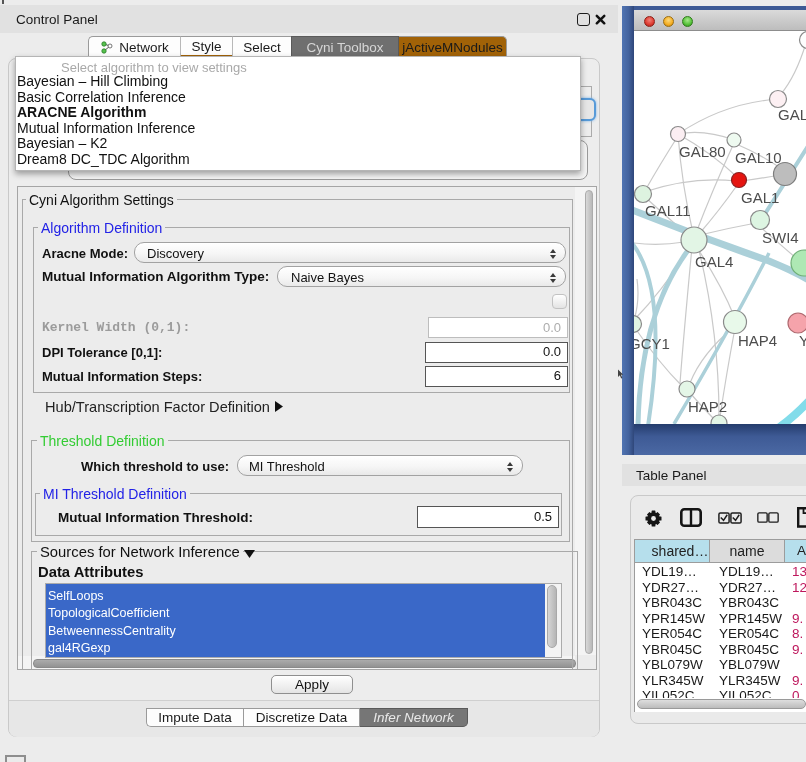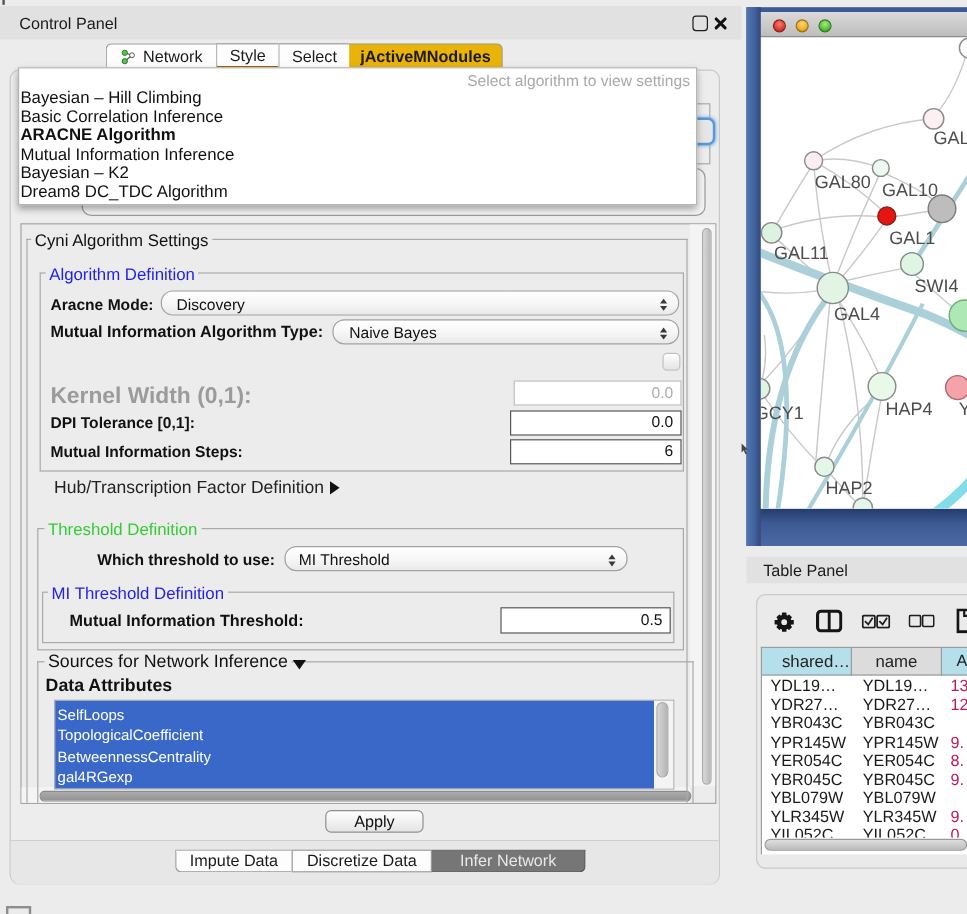--- a/index.html
+++ b/index.html
@@ -36,6 +36,7 @@
       Network</div>
     <div style="background:#fdfdfd;border-top:1px solid #9a9a9a;border-bottom:4px solid #a16207;border-left:1px solid #b8b8b8;display:flex;align-items:center;justify-content:center;width:52px;box-sizing:border-box;">Style</div>
     <div style="background:#fdfdfd;border-top:1px solid #9a9a9a;border-bottom:1px solid #9a9a9a;border-left:1px solid #b8b8b8;display:flex;align-items:center;justify-content:center;width:59px;box-sizing:border-box;">Select</div>
+    <div style="background:#6f6f6f;border:1px solid #5a5a5a;display:flex;align-items:center;justify-content:center;width:108px;color:#d6d6d6;box-sizing:border-box;">Cyni Toolbox</div>
     <div style="background:#eab308;border:1px solid #9a9a9a;border-left:none;border-radius:0 5px 0 0;display:flex;align-items:center;justify-content:center;width:128px;box-sizing:border-box;font-weight:bold;">jActiveMNodules</div>
   </div>
 

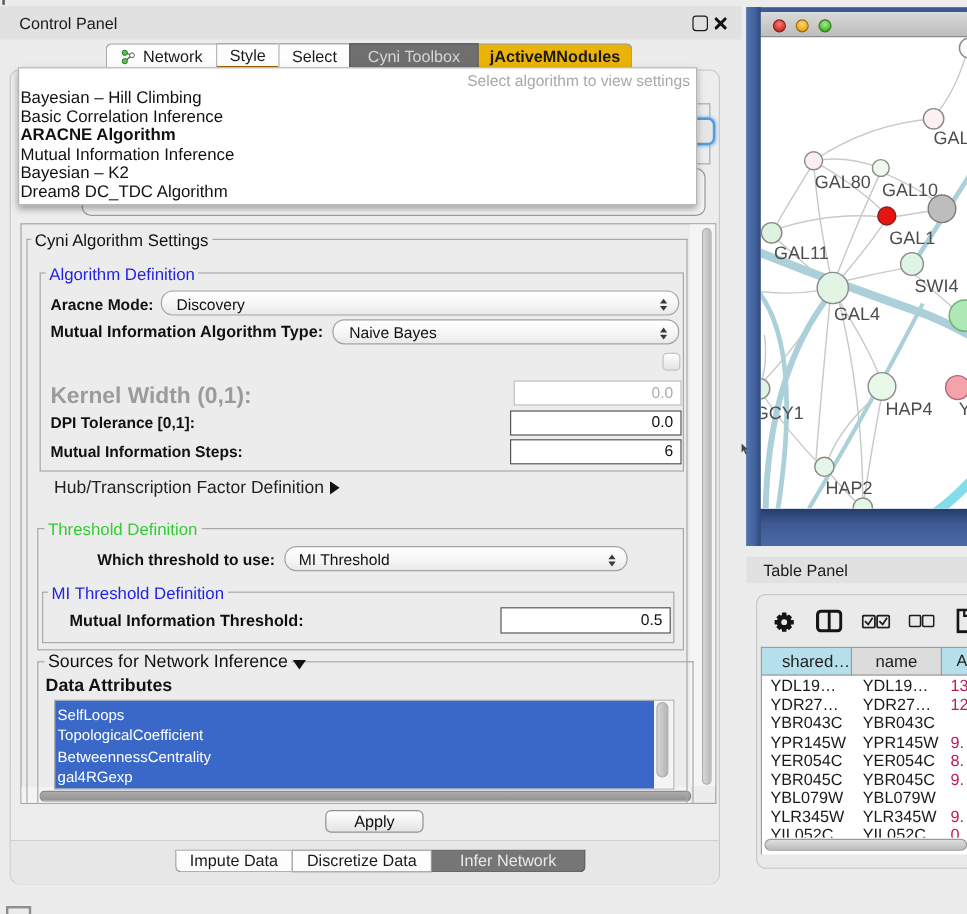--- a/index.html
+++ b/index.html
@@ -37,7 +37,7 @@
     <div style="background:#fdfdfd;border-top:1px solid #9a9a9a;border-bottom:4px solid #a16207;border-left:1px solid #b8b8b8;display:flex;align-items:center;justify-content:center;width:52px;box-sizing:border-box;">Style</div>
     <div style="background:#fdfdfd;border-top:1px solid #9a9a9a;border-bottom:1px solid #9a9a9a;border-left:1px solid #b8b8b8;display:flex;align-items:center;justify-content:center;width:59px;box-sizing:border-box;">Select</div>
     <div style="background:#6f6f6f;border:1px solid #5a5a5a;display:flex;align-items:center;justify-content:center;width:108px;color:#d6d6d6;box-sizing:border-box;">Cyni Toolbox</div>
-    <div style="background:#eab308;border:1px solid #9a9a9a;border-left:none;border-radius:0 5px 0 0;display:flex;align-items:center;justify-content:center;width:128px;box-sizing:border-box;font-weight:bold;">jActiveMNodules</div>
+    <div style="background:#a16207;border:1px solid #9a9a9a;border-left:none;border-radius:0 5px 0 0;display:flex;align-items:center;justify-content:center;width:108px;box-sizing:border-box;">jActiveMNodules</div>
   </div>
 
   <div class="abs" style="left:68px;top:140px;width:520px;height:40px;border:1px solid #9a9a9a;border-radius:8px;background:#f4f4f4;box-sizing:border-box;"></div>

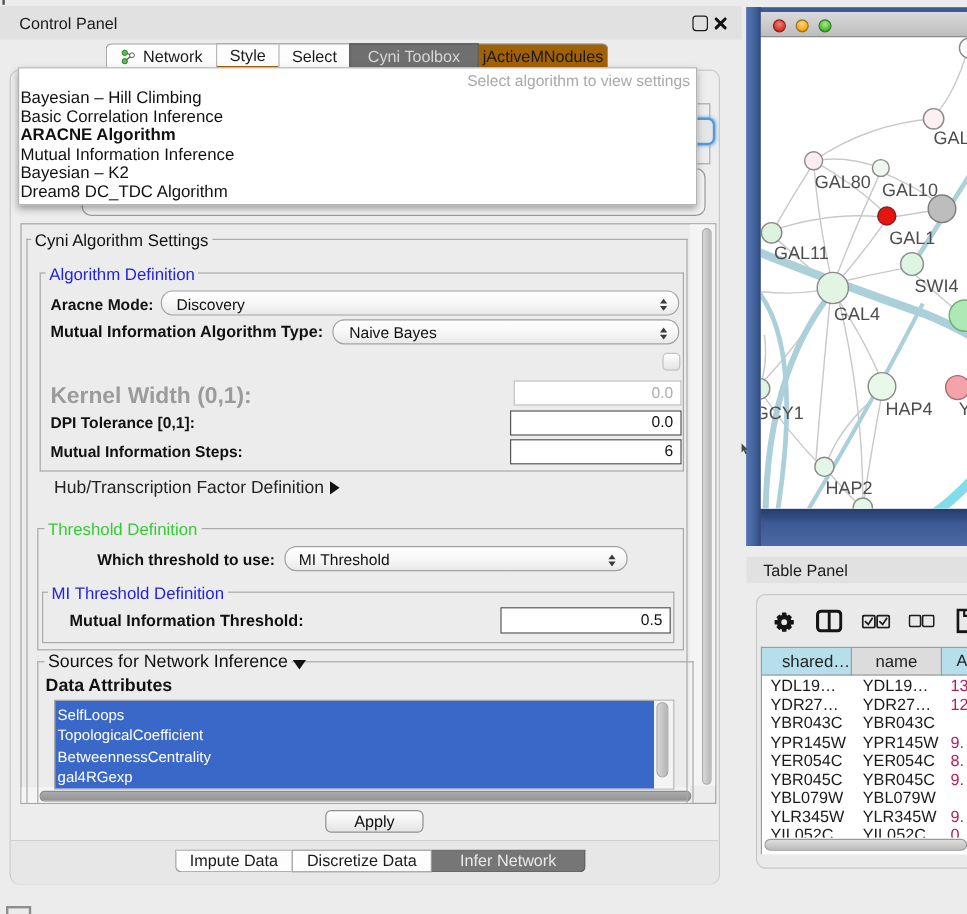--- a/index.html
+++ b/index.html
@@ -45,7 +45,7 @@
   <div class="abs" style="left:571px;top:98px;width:25px;height:23px;border:2.5px solid #579ad8;border-radius:6px;background:#e6e6e6;box-sizing:border-box;box-shadow:0 0 3px #79b2e8;"></div>
 
   <div class="abs" style="left:15px;top:56px;width:566px;height:115px;background:#ffffff;border:1px solid #b5b5b5;box-sizing:border-box;box-shadow:0 3px 6px rgba(0,0,0,0.35);"></div>
-  <div class="abs" style="left:15px;top:60px;width:560px;text-align:right;font-size:13px;color:#a9a9a9;">Select algorithm to view settings</div>
+  <div class="abs" style="left:15px;top:60px;width:560px;text-align:left;font-size:13px;color:#a9a9a9;padding-left:46px;">Select algorithm to view settings</div>
   <div class="abs" style="left:17px;top:74px;font-size:14px;color:#111;line-height:15.5px;">
     Bayesian – Hill Climbing<br>
     Basic Correlation Inference<br>

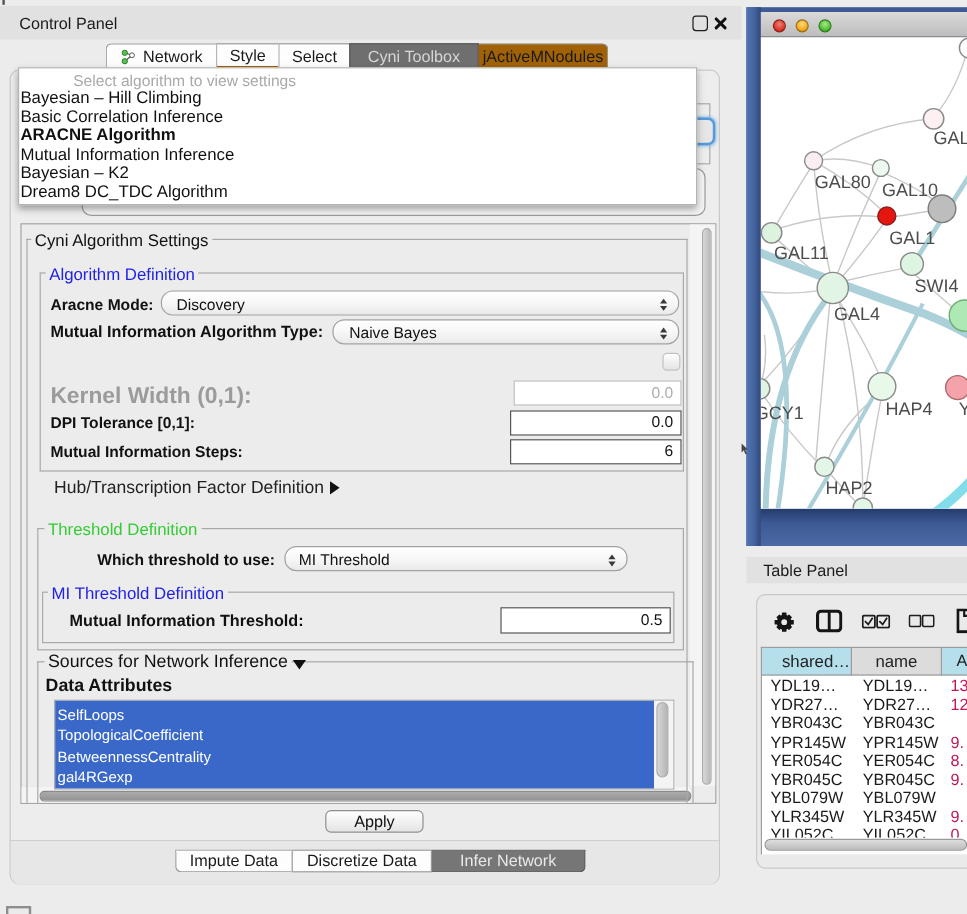--- a/index.html
+++ b/index.html
@@ -79,7 +79,7 @@
 
   <div class="abs" style="left:552px;top:294px;width:15px;height:15px;border:1px solid #c2c2c2;border-radius:4px;background:linear-gradient(180deg,#ffffff,#e3e3e3);box-sizing:border-box;"></div>
 
-  <div class="abs b" style="left:42px;top:320px;font-size:19px;color:#9b9b9b;">Kernel Width (0,1):</div>
+  <div class="abs b" style="left:42px;top:320px;font-size:13px;color:#9b9b9b;font-family:Liberation Mono, monospace;">Kernel Width (0,1):</div>
   <div class="abs" style="left:428px;top:317px;width:140px;height:21px;border:1px solid #bdbdbd;background:#fff;box-sizing:border-box;font-size:13px;color:#adadad;text-align:right;line-height:19px;padding-right:6px;">0.0</div>
 
   <div class="abs b" style="left:42px;top:345px;font-size:13px;color:#111;">DPI Tolerance [0,1]:</div>

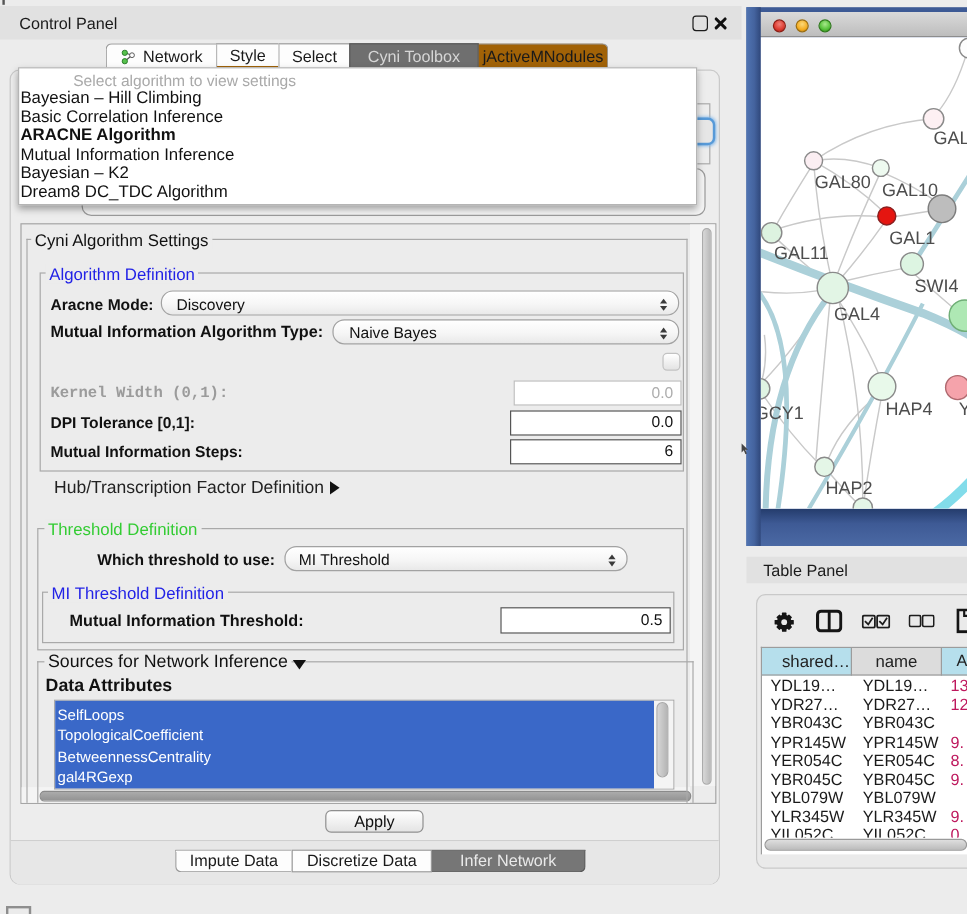--- a/index.html
+++ b/index.html
@@ -127,7 +127,7 @@
   <div class="abs" style="left:146px;top:708px;height:19px;display:flex;font-size:13.5px;color:#1a1a1a;">
     <div style="background:#fdfdfd;border:1px solid #9a9a9a;border-right:none;border-radius:0 0 0 5px;display:flex;align-items:center;justify-content:center;width:97px;box-sizing:border-box;">Impute Data</div>
     <div style="background:#fdfdfd;border:1px solid #9a9a9a;display:flex;align-items:center;justify-content:center;width:117px;box-sizing:border-box;">Discretize Data</div>
-    <div style="background:#767676;border:1px solid #5a5a5a;border-left:none;border-radius:0 0 5px 0;display:flex;align-items:center;justify-content:center;width:128px;color:#e9e9e9;box-sizing:border-box;">Infer Network</div>
+    <div style="background:#767676;border:1px solid #5a5a5a;border-left:none;border-radius:0 0 5px 0;display:flex;align-items:center;justify-content:center;width:108px;color:#e9e9e9;box-sizing:border-box;font-style:italic;">Infer Network</div>
   </div>
 
   <div class="abs" style="left:5px;top:755px;width:21px;height:14px;border:2px solid #8e8e8e;background:#ebebeb;box-sizing:border-box;"></div>

